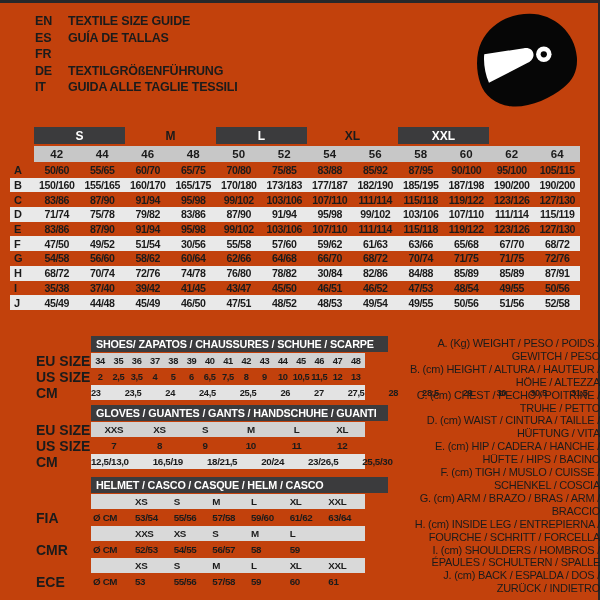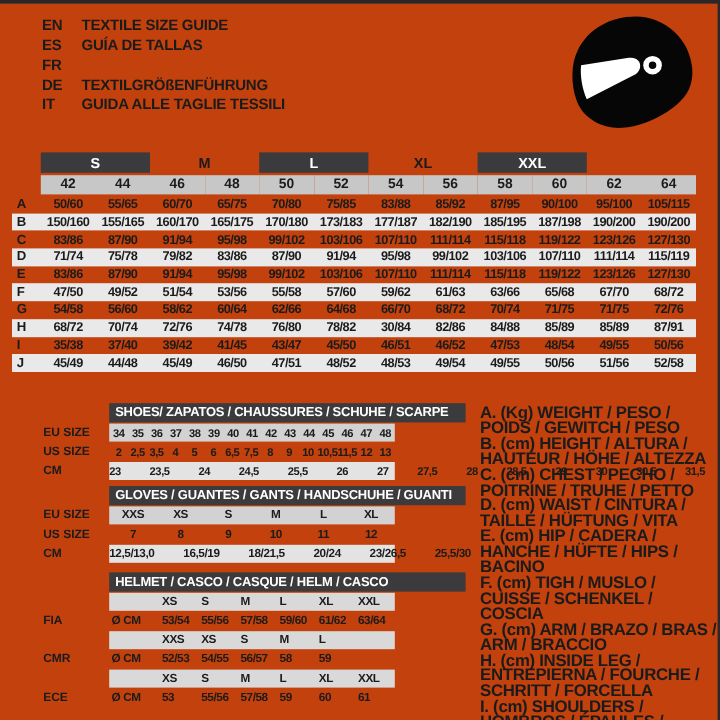--- a/index.html
+++ b/index.html
@@ -199,7 +199,7 @@
         <div class="cell">47/50</div>
         <div class="cell">49/52</div>
         <div class="cell">51/54</div>
-        <div class="cell">53/56</div>
+        <div class="cell">30/56</div>
         <div class="cell">55/58</div>
         <div class="cell">57/60</div>
         <div class="cell">59/62</div>

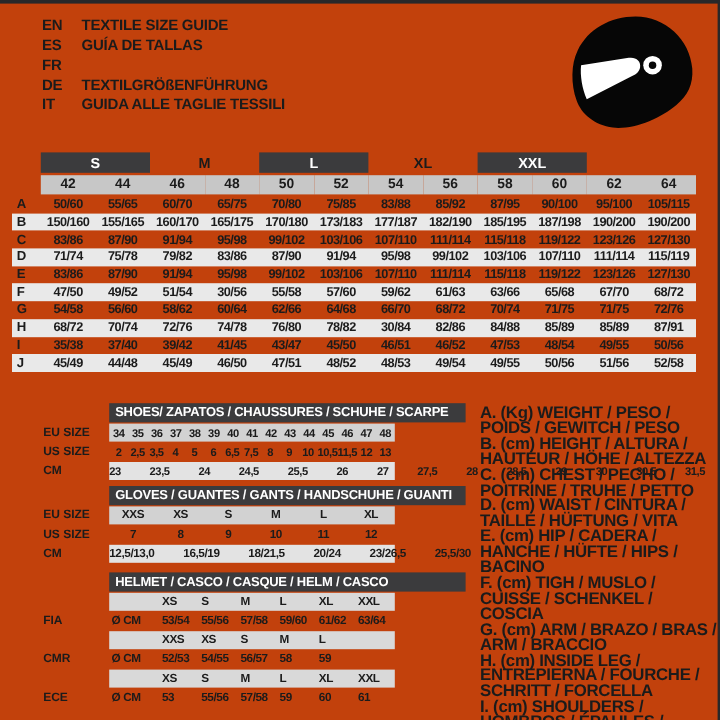--- a/index.html
+++ b/index.html
@@ -52,7 +52,7 @@
 
   
   .legend{position:absolute;left:400px;top:337px;width:200px;}
-  .legend-item{font-weight:bold;font-size:14px;line-height:12.9px;letter-spacing:-0.25px;}
+  .legend-item{font-weight:normal;font-size:11px;line-height:12.9px;letter-spacing:-0.25px;text-align:right;}
 </style>
 </head>
 <body>

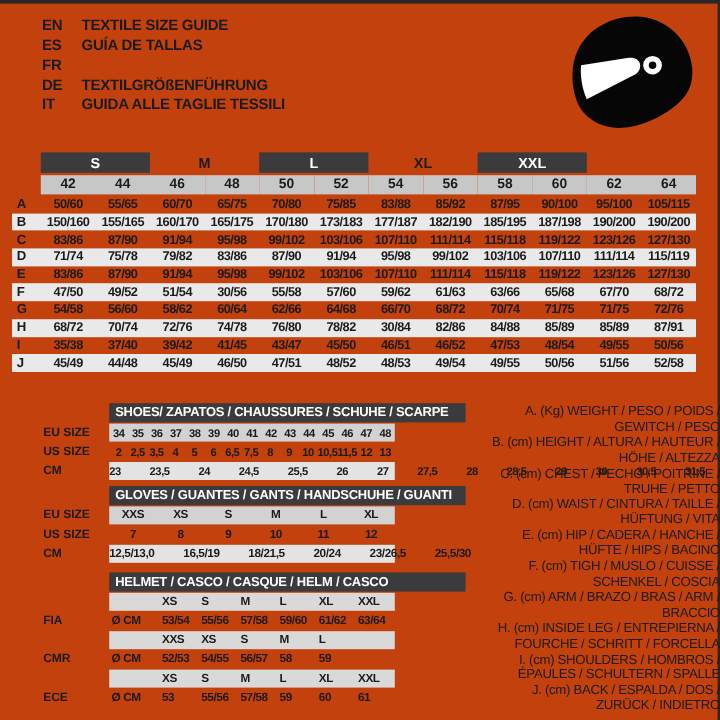--- a/index.html
+++ b/index.html
@@ -39,7 +39,7 @@
               font-weight:bold;font-size:10.8px;height:16px;line-height:16px;padding-left:5px;
               letter-spacing:-0.2px;white-space:nowrap;}
   .mini-row{display:flex;height:15px;margin-bottom:1px;}
-  .mini-label{width:81px;box-sizing:border-box;padding-left:26px;font-weight:bold;font-size:10px;
+  .mini-label{width:81px;box-sizing:border-box;padding-left:26px;font-weight:bold;font-size:14px;
               display:flex;align-items:center;text-align:center;}
   .mini-cells{width:238px;height:100%;display:grid;align-items:center;}
   .cols15{grid-template-columns:repeat(15,1fr);}

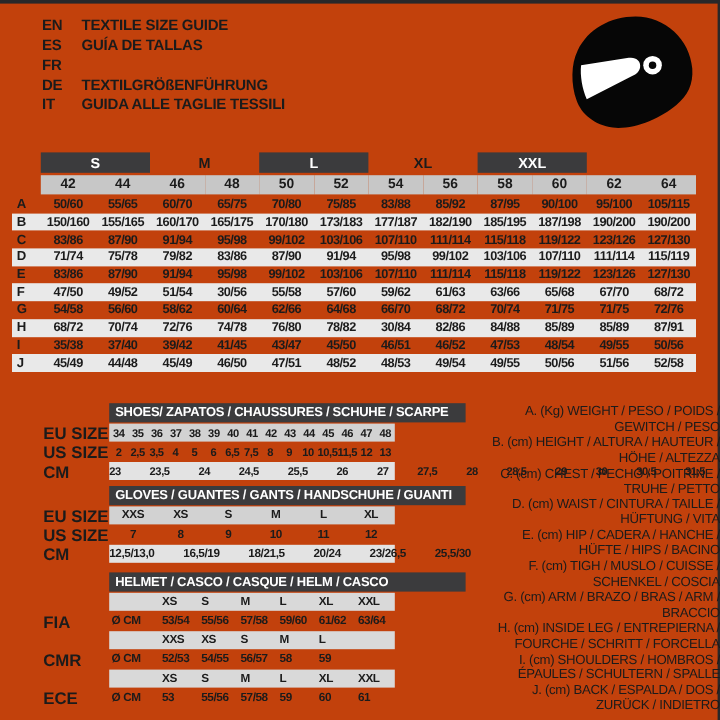--- a/index.html
+++ b/index.html
@@ -41,7 +41,7 @@
   .mini-row{display:flex;height:15px;margin-bottom:1px;}
   .mini-label{width:81px;box-sizing:border-box;padding-left:26px;font-weight:bold;font-size:14px;
               display:flex;align-items:center;text-align:center;}
-  .mini-cells{width:238px;height:100%;display:grid;align-items:center;}
+  .mini-cells{width:274px;height:100%;display:grid;align-items:center;}
   .cols15{grid-template-columns:repeat(15,1fr);}
   .cols6{grid-template-columns:repeat(6,1fr);}
   .colsH{grid-template-columns:42px repeat(6,1fr);}

